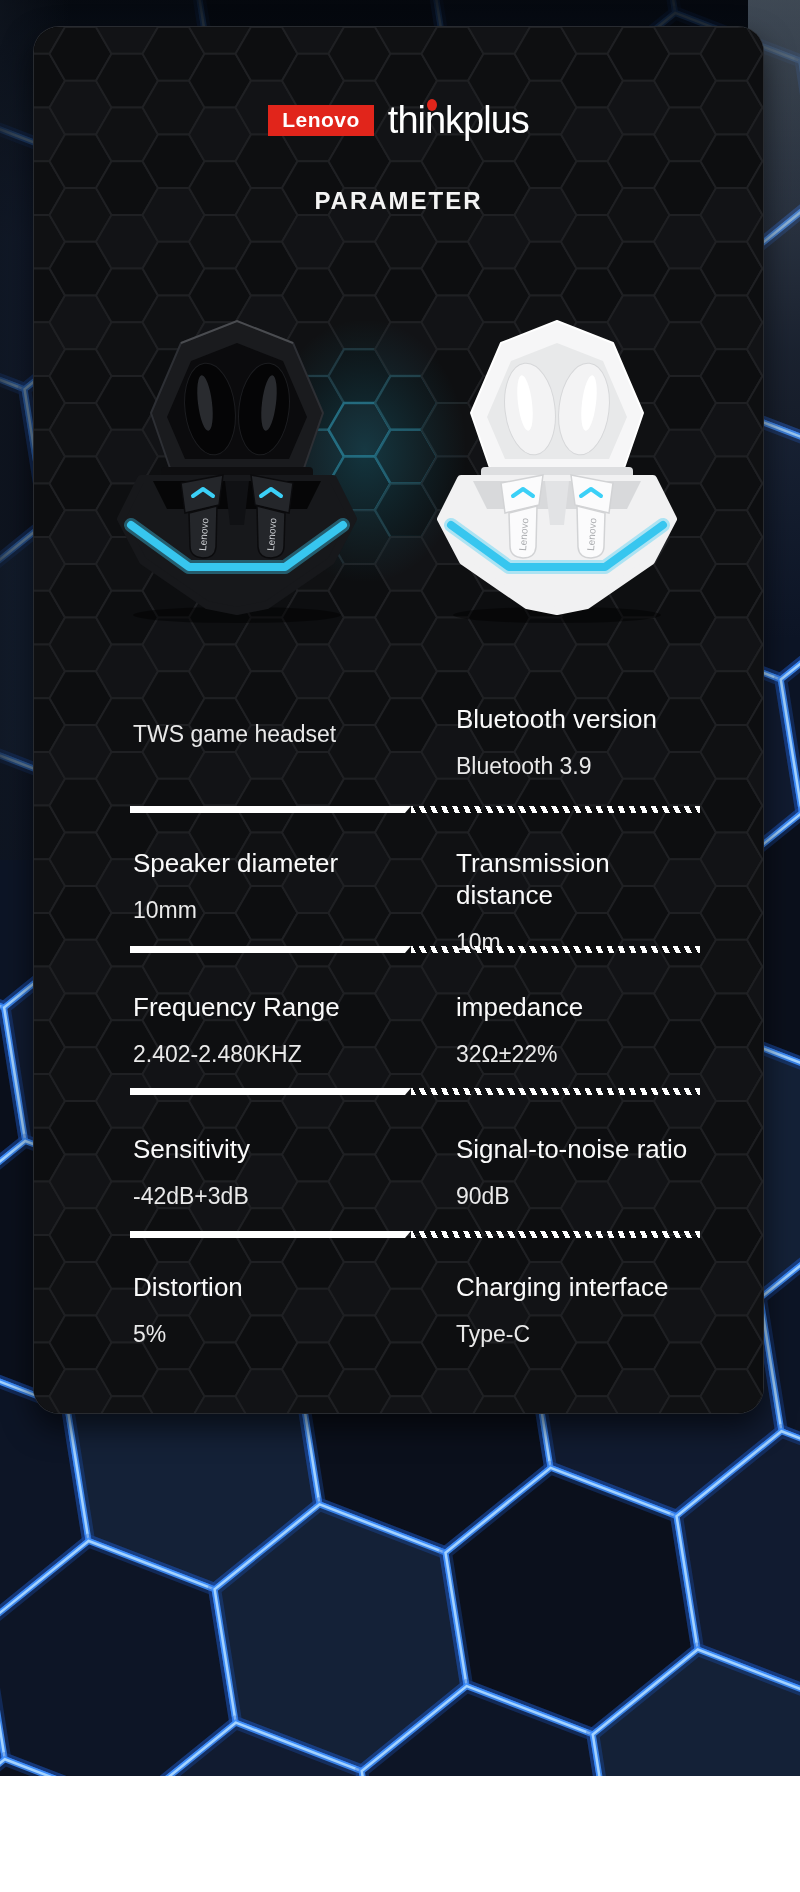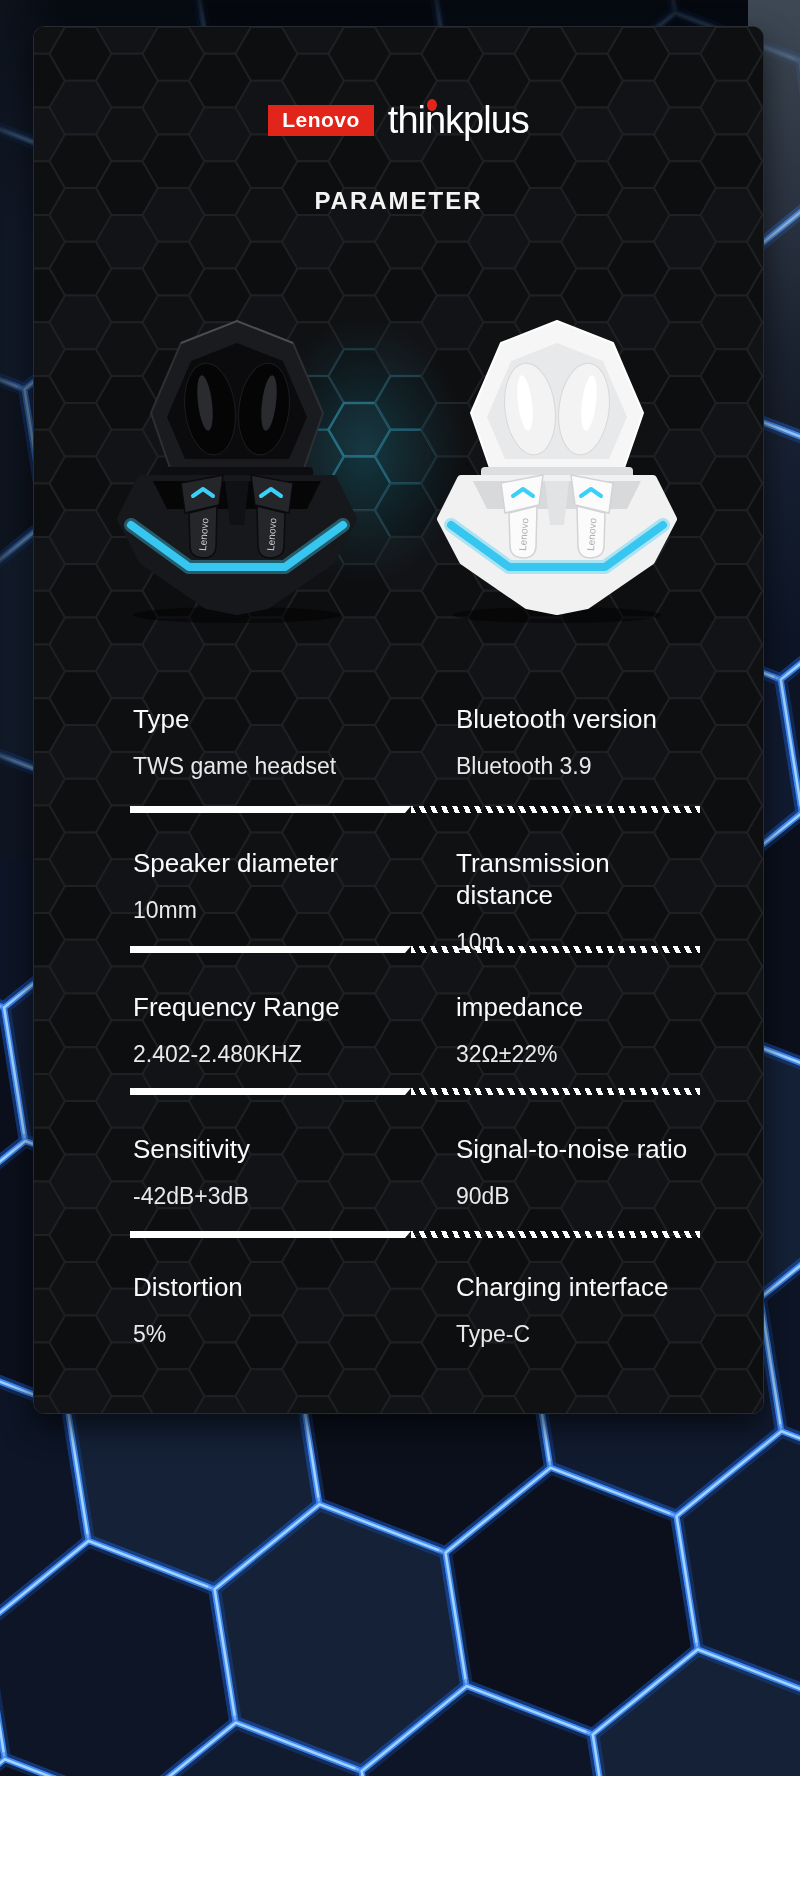--- a/index.html
+++ b/index.html
@@ -15,7 +15,7 @@
     background:linear-gradient(180deg,rgba(132,150,168,.45),rgba(90,108,128,.2) 55%,rgba(0,0,0,0));}
   .bottom-white{position:absolute;left:0;top:1776px;width:800px;height:116px;background:#ffffff;}
 
-  .panel{position:absolute;left:33px;top:26px;width:729px;height:1386px;border-radius:12px;
+  .panel{position:absolute;left:33px;top:26px;width:729px;height:1386px;border-radius:26px;
          background:#0a0b0d;border:1px solid rgba(150,160,172,.22);
          box-shadow:0 14px 30px rgba(0,0,0,.6);overflow:hidden;}
   .panel-hex{position:absolute;left:0;top:0;width:100%;height:100%;display:block;}

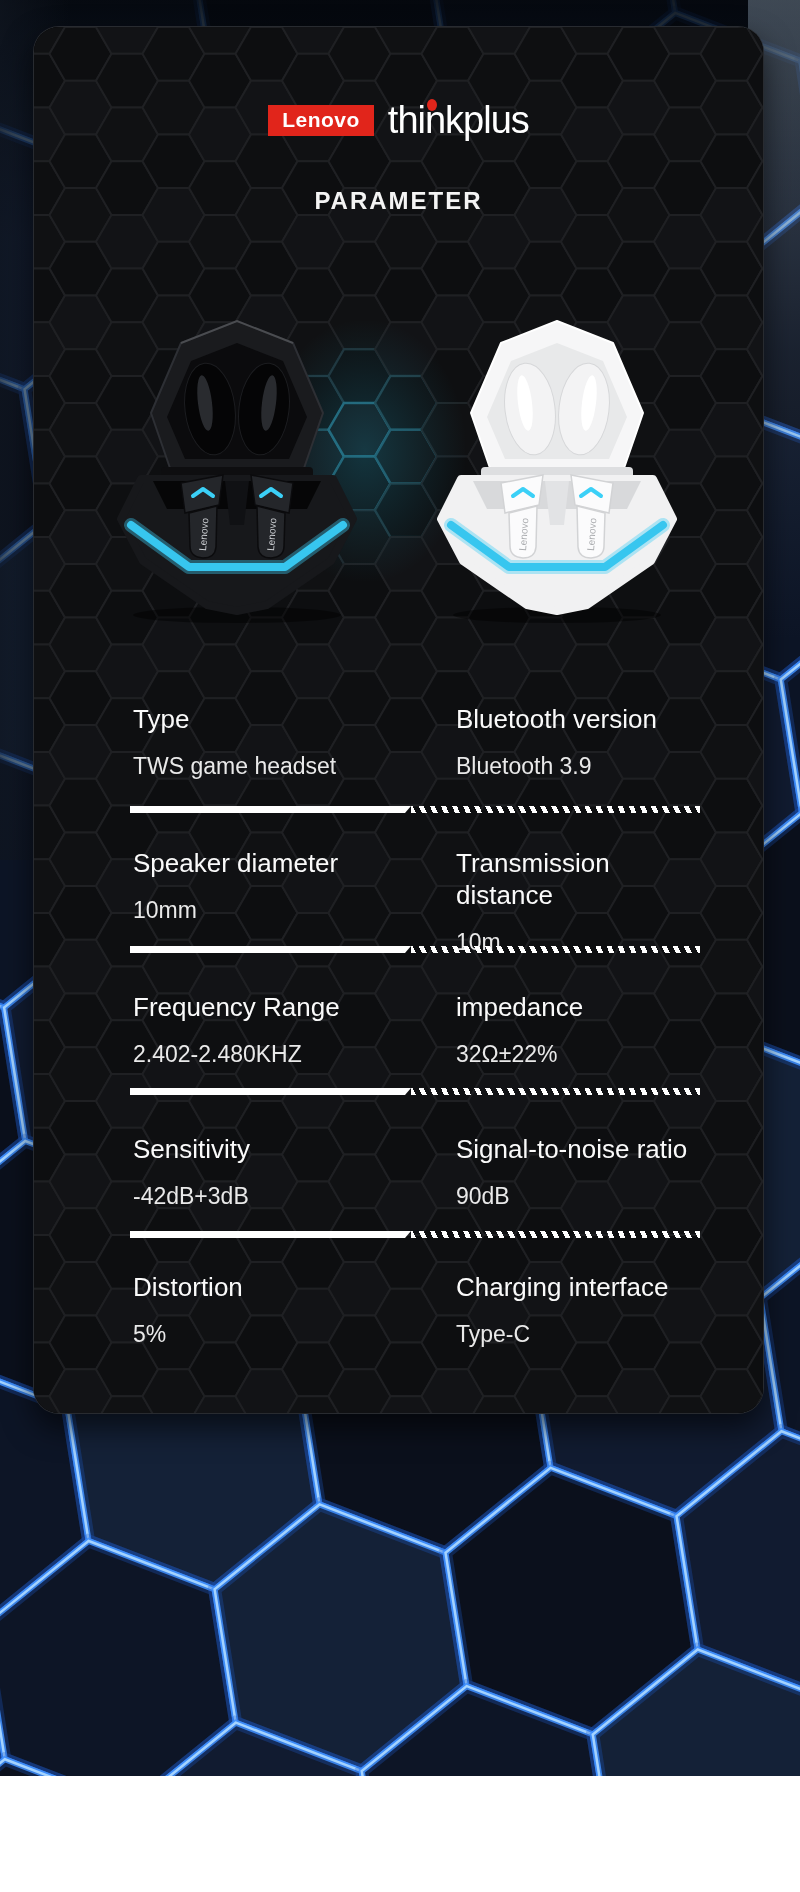--- a/index.html
+++ b/index.html
@@ -1199,7 +1199,6 @@
 
       <div class="srow r1">
         <div class="lcell">
-          <div class="spec-label">Type</div>
           <div class="spec-value">TWS game headset</div>
         </div>
         <div class="rcell">

